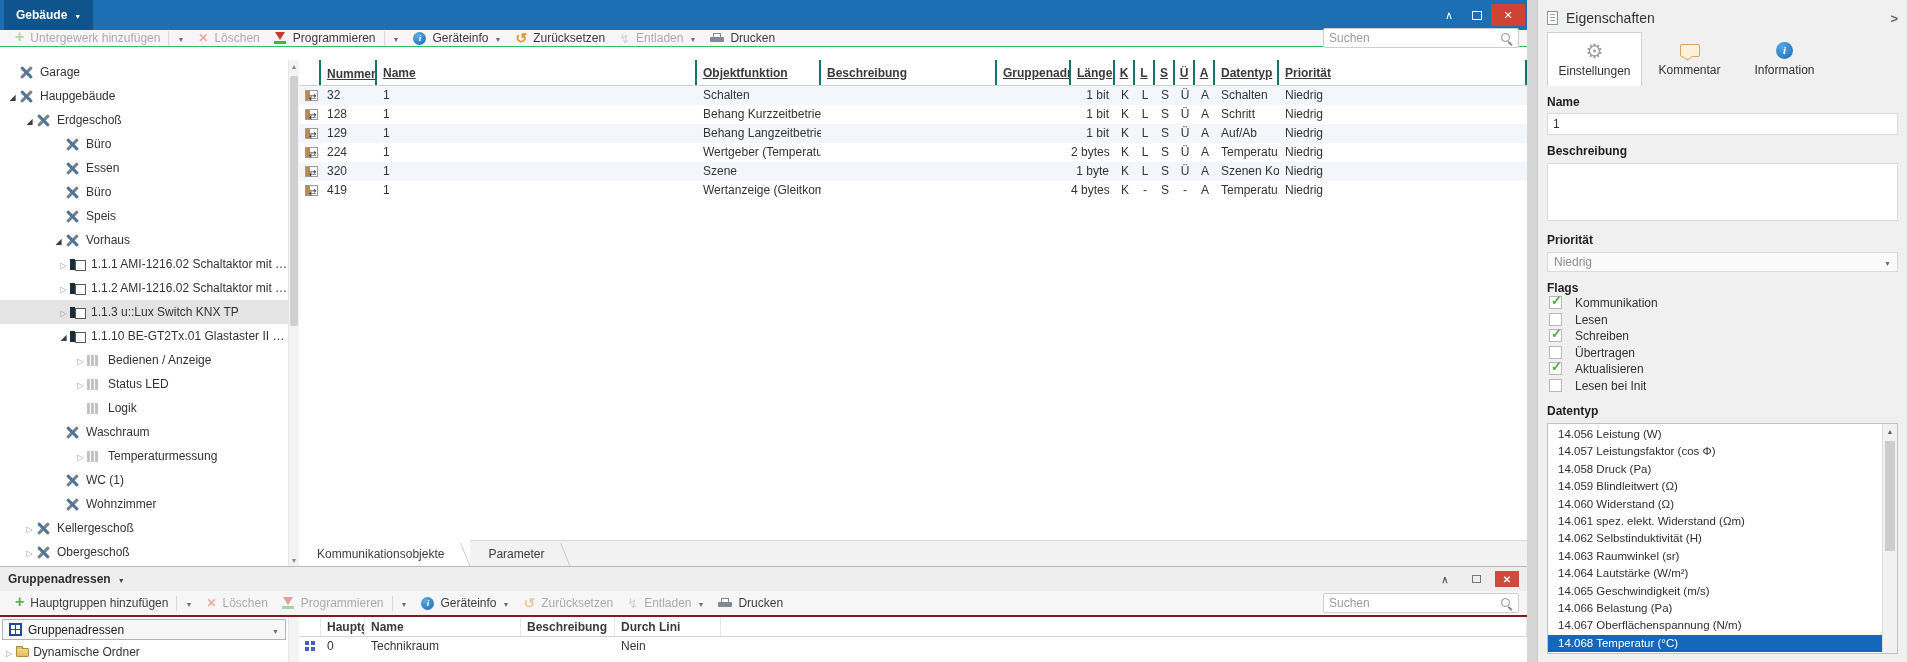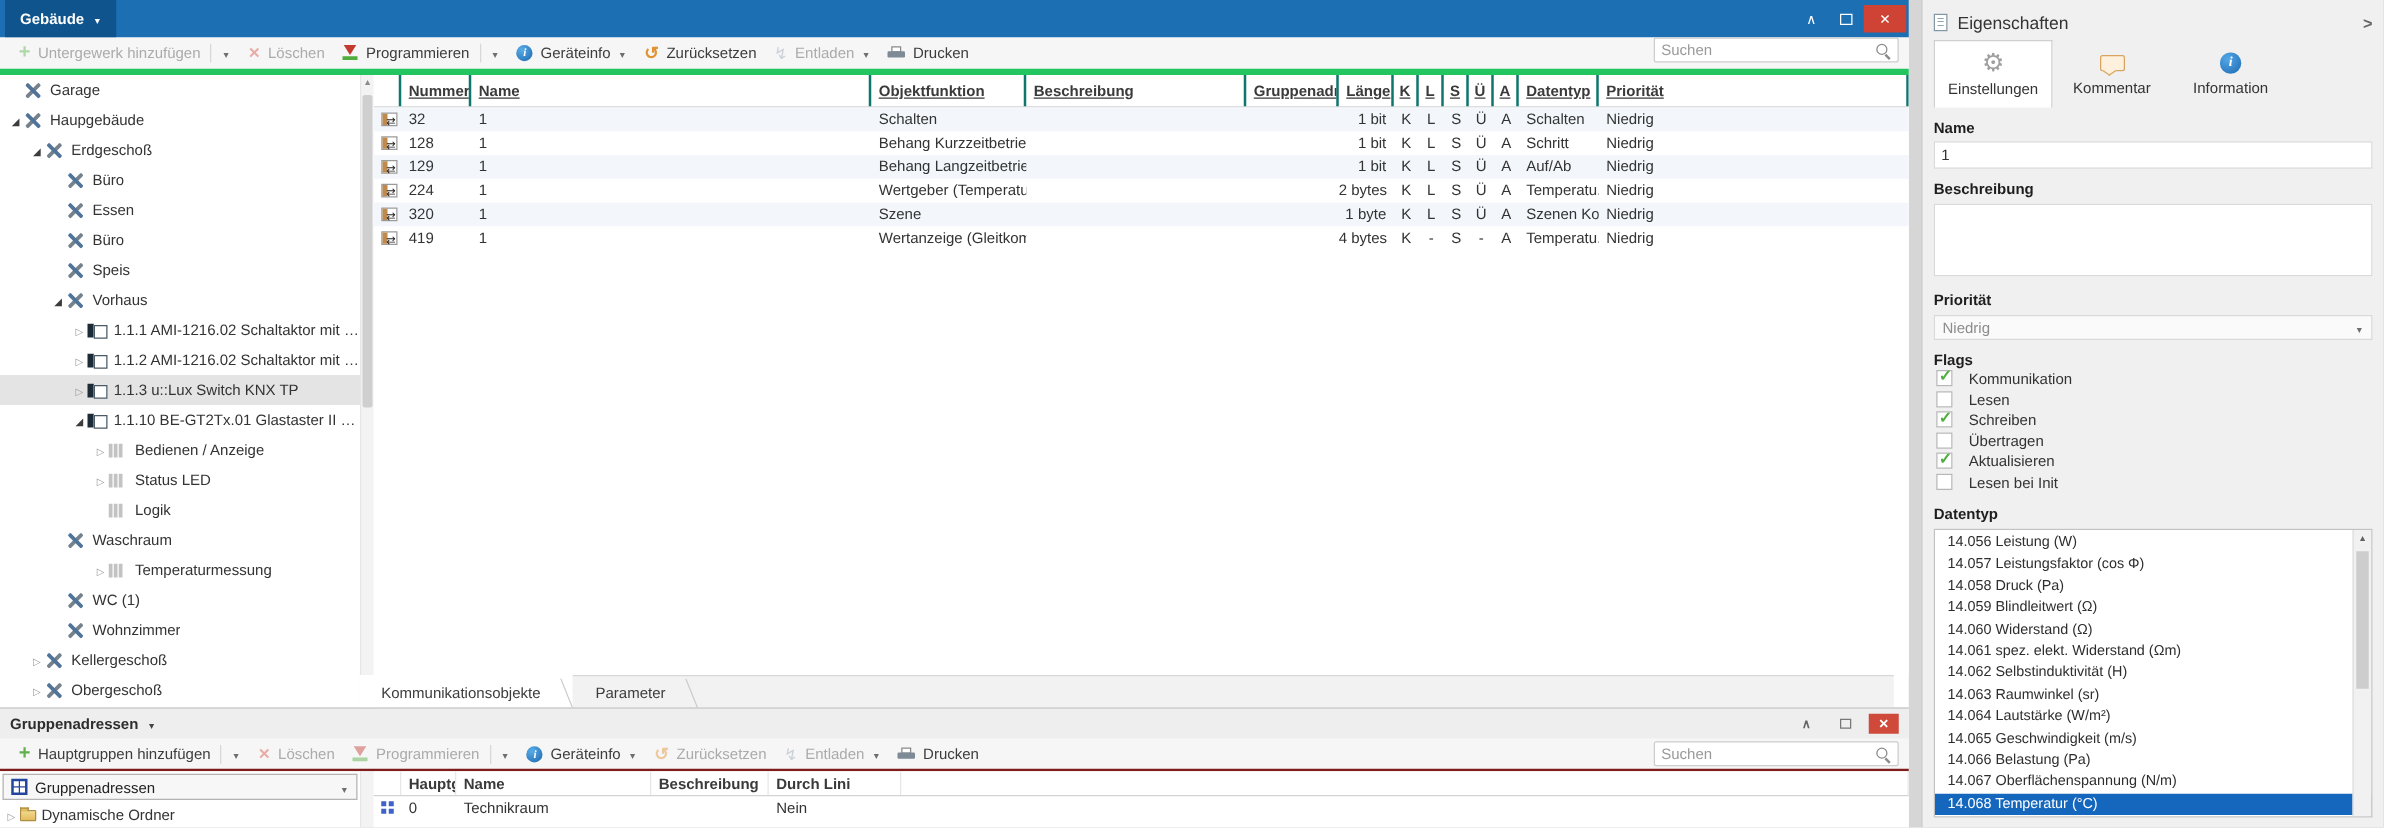--- a/index.html
+++ b/index.html
@@ -18,7 +18,7 @@
   .wb-close { width:34px; background:#ce4334; margin-right:2px; }
   .wb-close::before { content:"✕"; font-size:11px; }
 
-  .toolbar { position:absolute; left:0; top:30px; right:0; height:30px; background:#f6f6f6; border-bottom:5px solid #22c55e; display:flex; align-items:flex-start; padding:0 8px; }
+  .toolbar { position:absolute; left:0; top:30px; right:0; height:17px; background:#f6f6f6; border-bottom:1px solid #22c55e; display:flex; align-items:center; padding:0 8px; }
   .tbtn { display:flex; align-items:center; gap:6px; padding:0 7px; height:24px; color:#3c3c3c; white-space:nowrap; }
   .tbtn .tlbl { font-size:12px; }
   .tbtn.dis .tlbl { color:#ababab; }

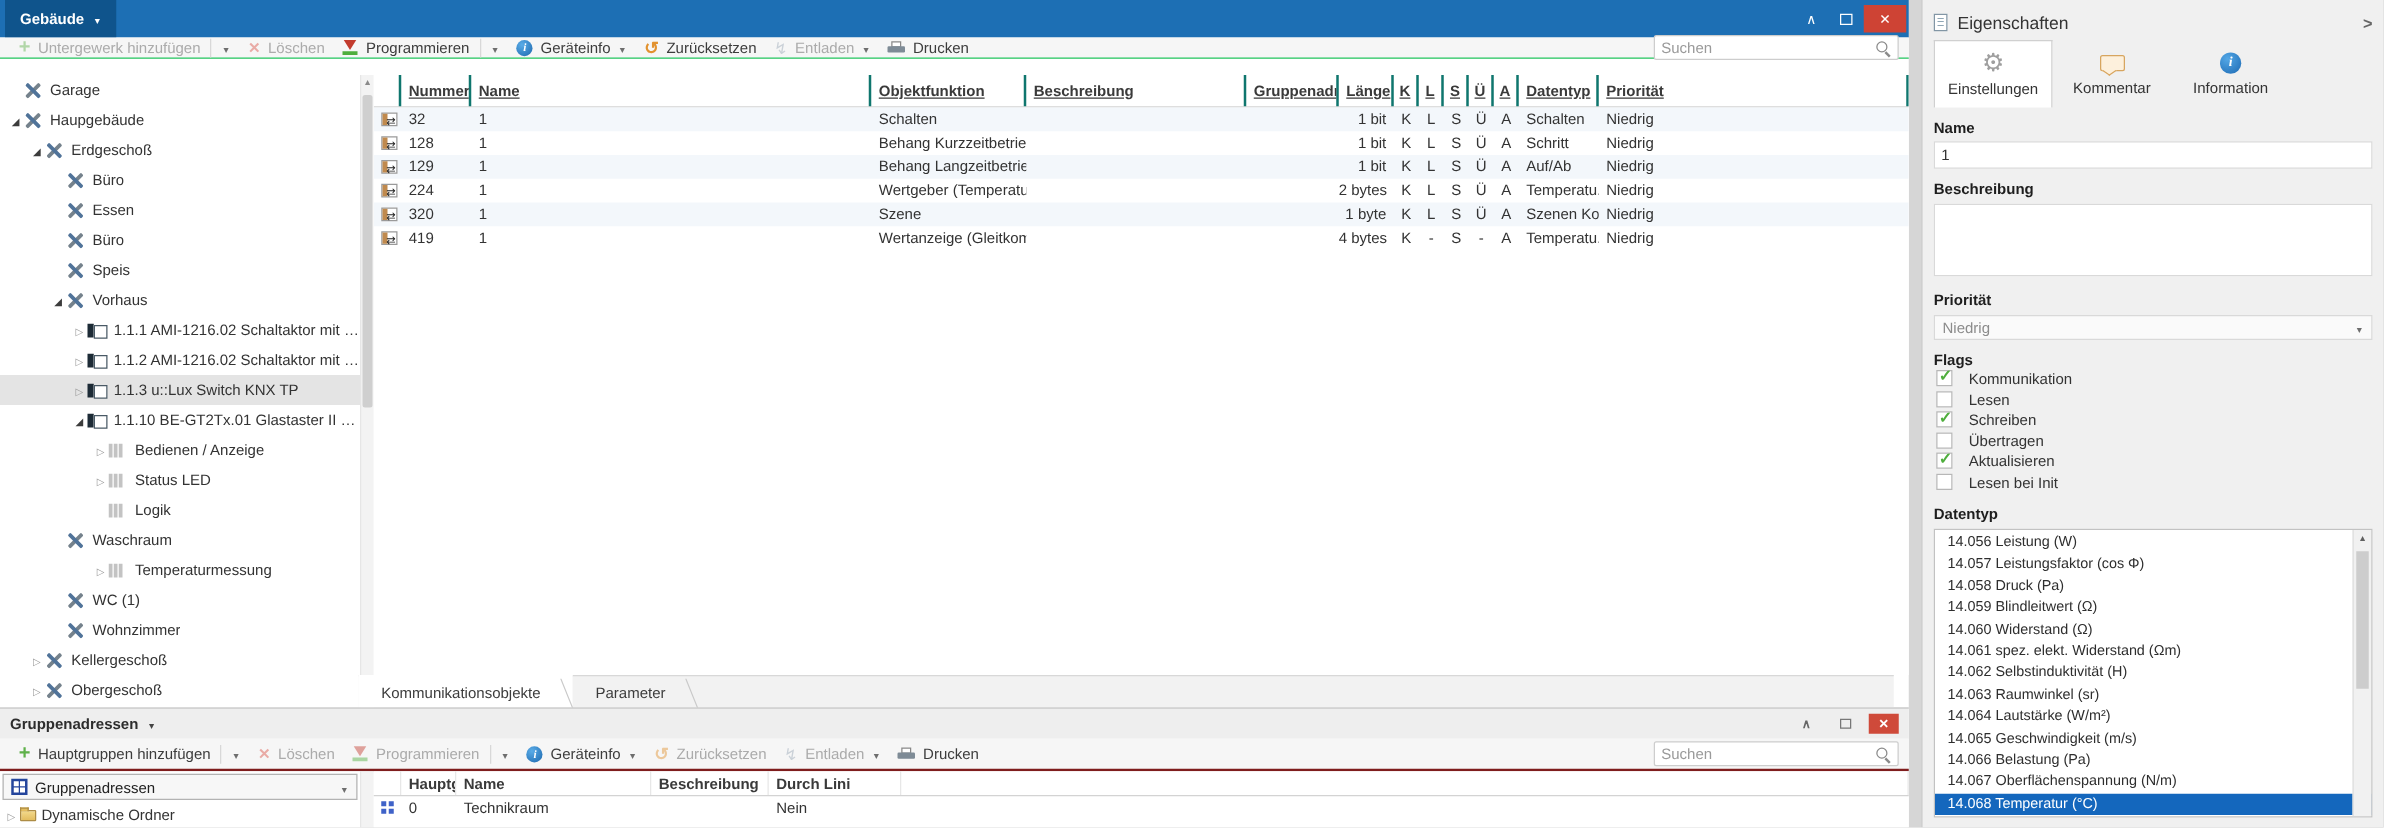--- a/index.html
+++ b/index.html
@@ -49,7 +49,7 @@
   .tree { position:absolute; left:0; top:60px; width:288px; height:506px; overflow:hidden; background:#fff; }
   .titem { display:flex; align-items:center; height:24px; white-space:nowrap; overflow:hidden; }
   .titem.sel { background:#e4e4e4; }
-  .lvl-0{padding-left:6px}.lvl-1{padding-left:23px}.lvl-2{padding-left:40px}.lvl-3{padding-left:57px}.lvl-4{padding-left:74px}
+  .lvl-0{padding-left:6px}.lvl-1{padding-left:23px}.lvl-2{padding-left:52px}.lvl-3{padding-left:57px}.lvl-4{padding-left:74px}
   .arr { width:13px; display:inline-flex; justify-content:center; flex:none; }
   .exp::before { content:"◢"; font-size:8px; color:#3c3c3c; }
   .clp::before { content:"▷"; font-size:8px; color:#9a9a9a; }

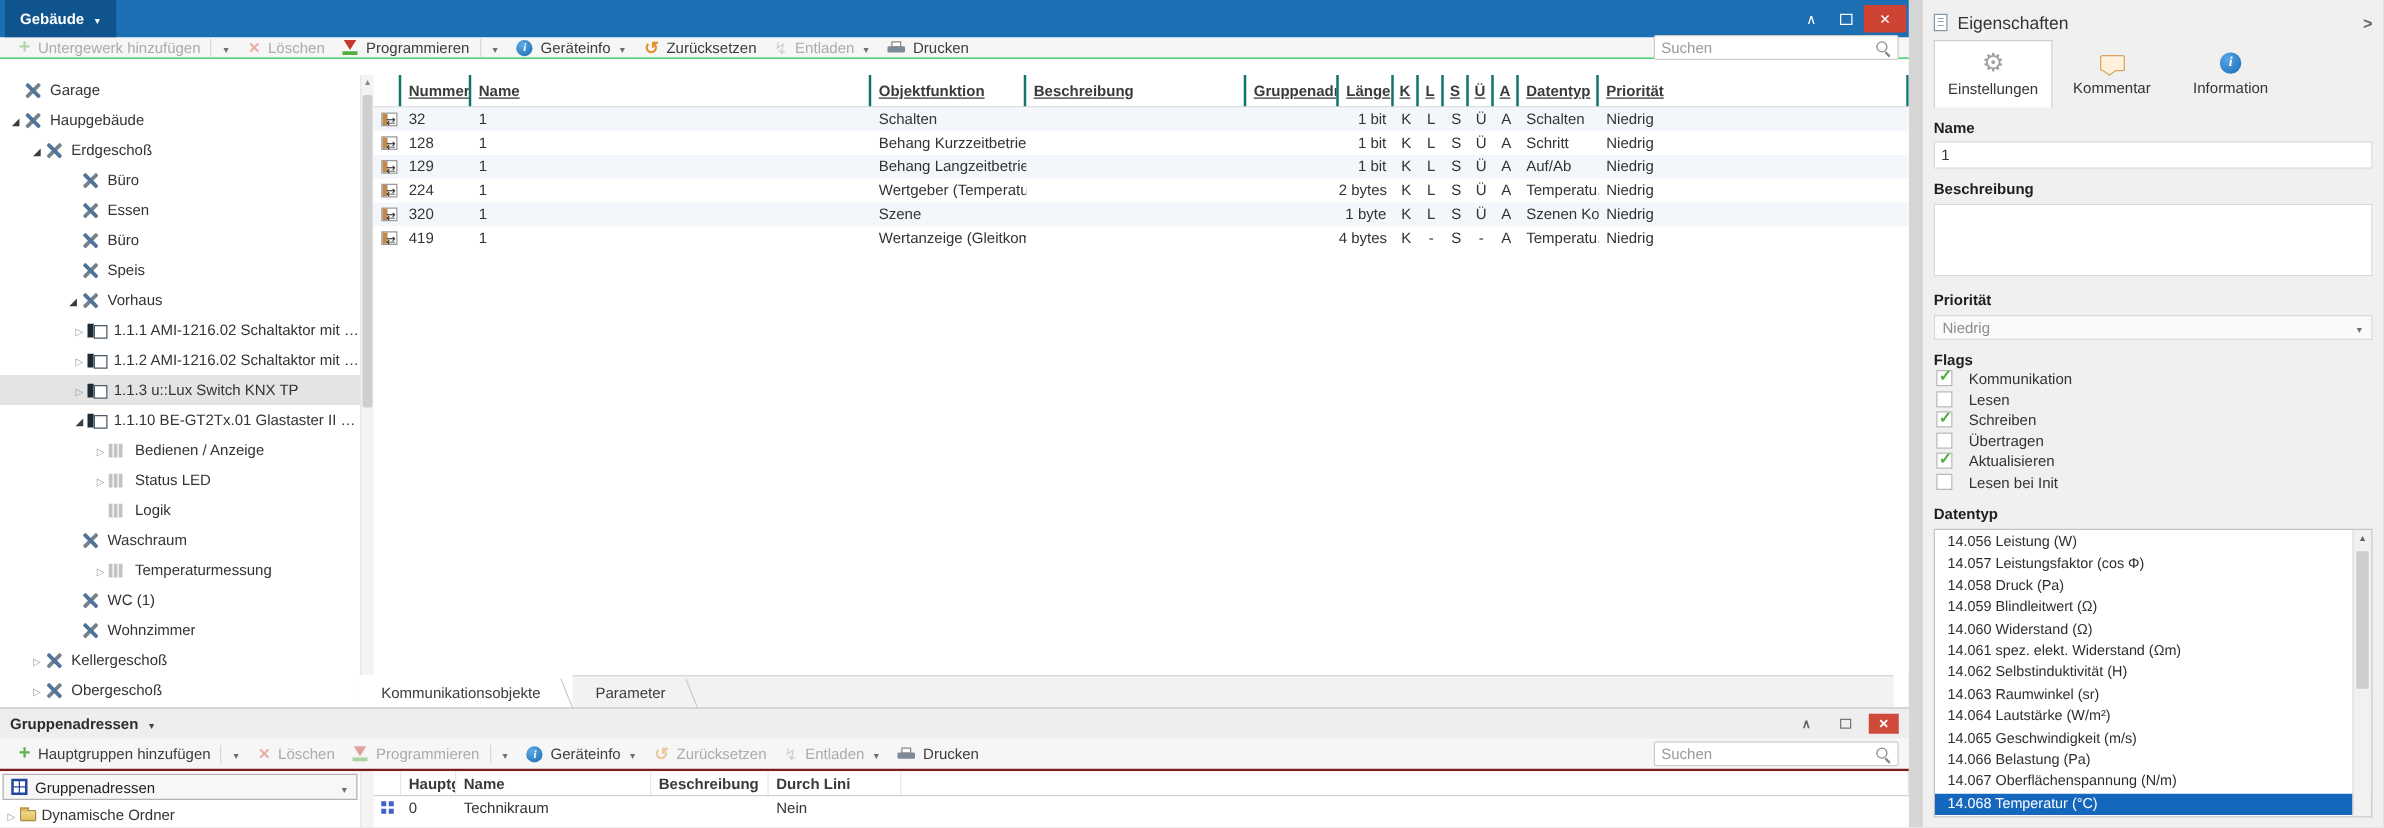--- a/index.html
+++ b/index.html
@@ -89,7 +89,7 @@
   .ic-obj::after { content:"⇄"; position:absolute; left:3px; top:-3px; font-size:9px; color:#222; }
 
   
-  .tabstrip { position:absolute; left:287px; top:540px; width:1228px; height:26px; background:#f2f2f2; border-top:1px solid #d8d8d8; display:flex; }
+  .tabstrip { position:absolute; left:299px; top:540px; width:1228px; height:26px; background:#f2f2f2; border-top:1px solid #d8d8d8; display:flex; }
   .vtab { position:relative; height:26px; padding:0 26px 0 18px; display:flex; align-items:center; color:#3c3c3c; }
   .vtab.active { background:#fff; margin-top:-1px; border-top:1px solid #fff; }
   .vtab .slant { position:absolute; right:4px; top:2px; width:1px; height:24px; background:#c9c9c9; transform:skewX(22deg); }

